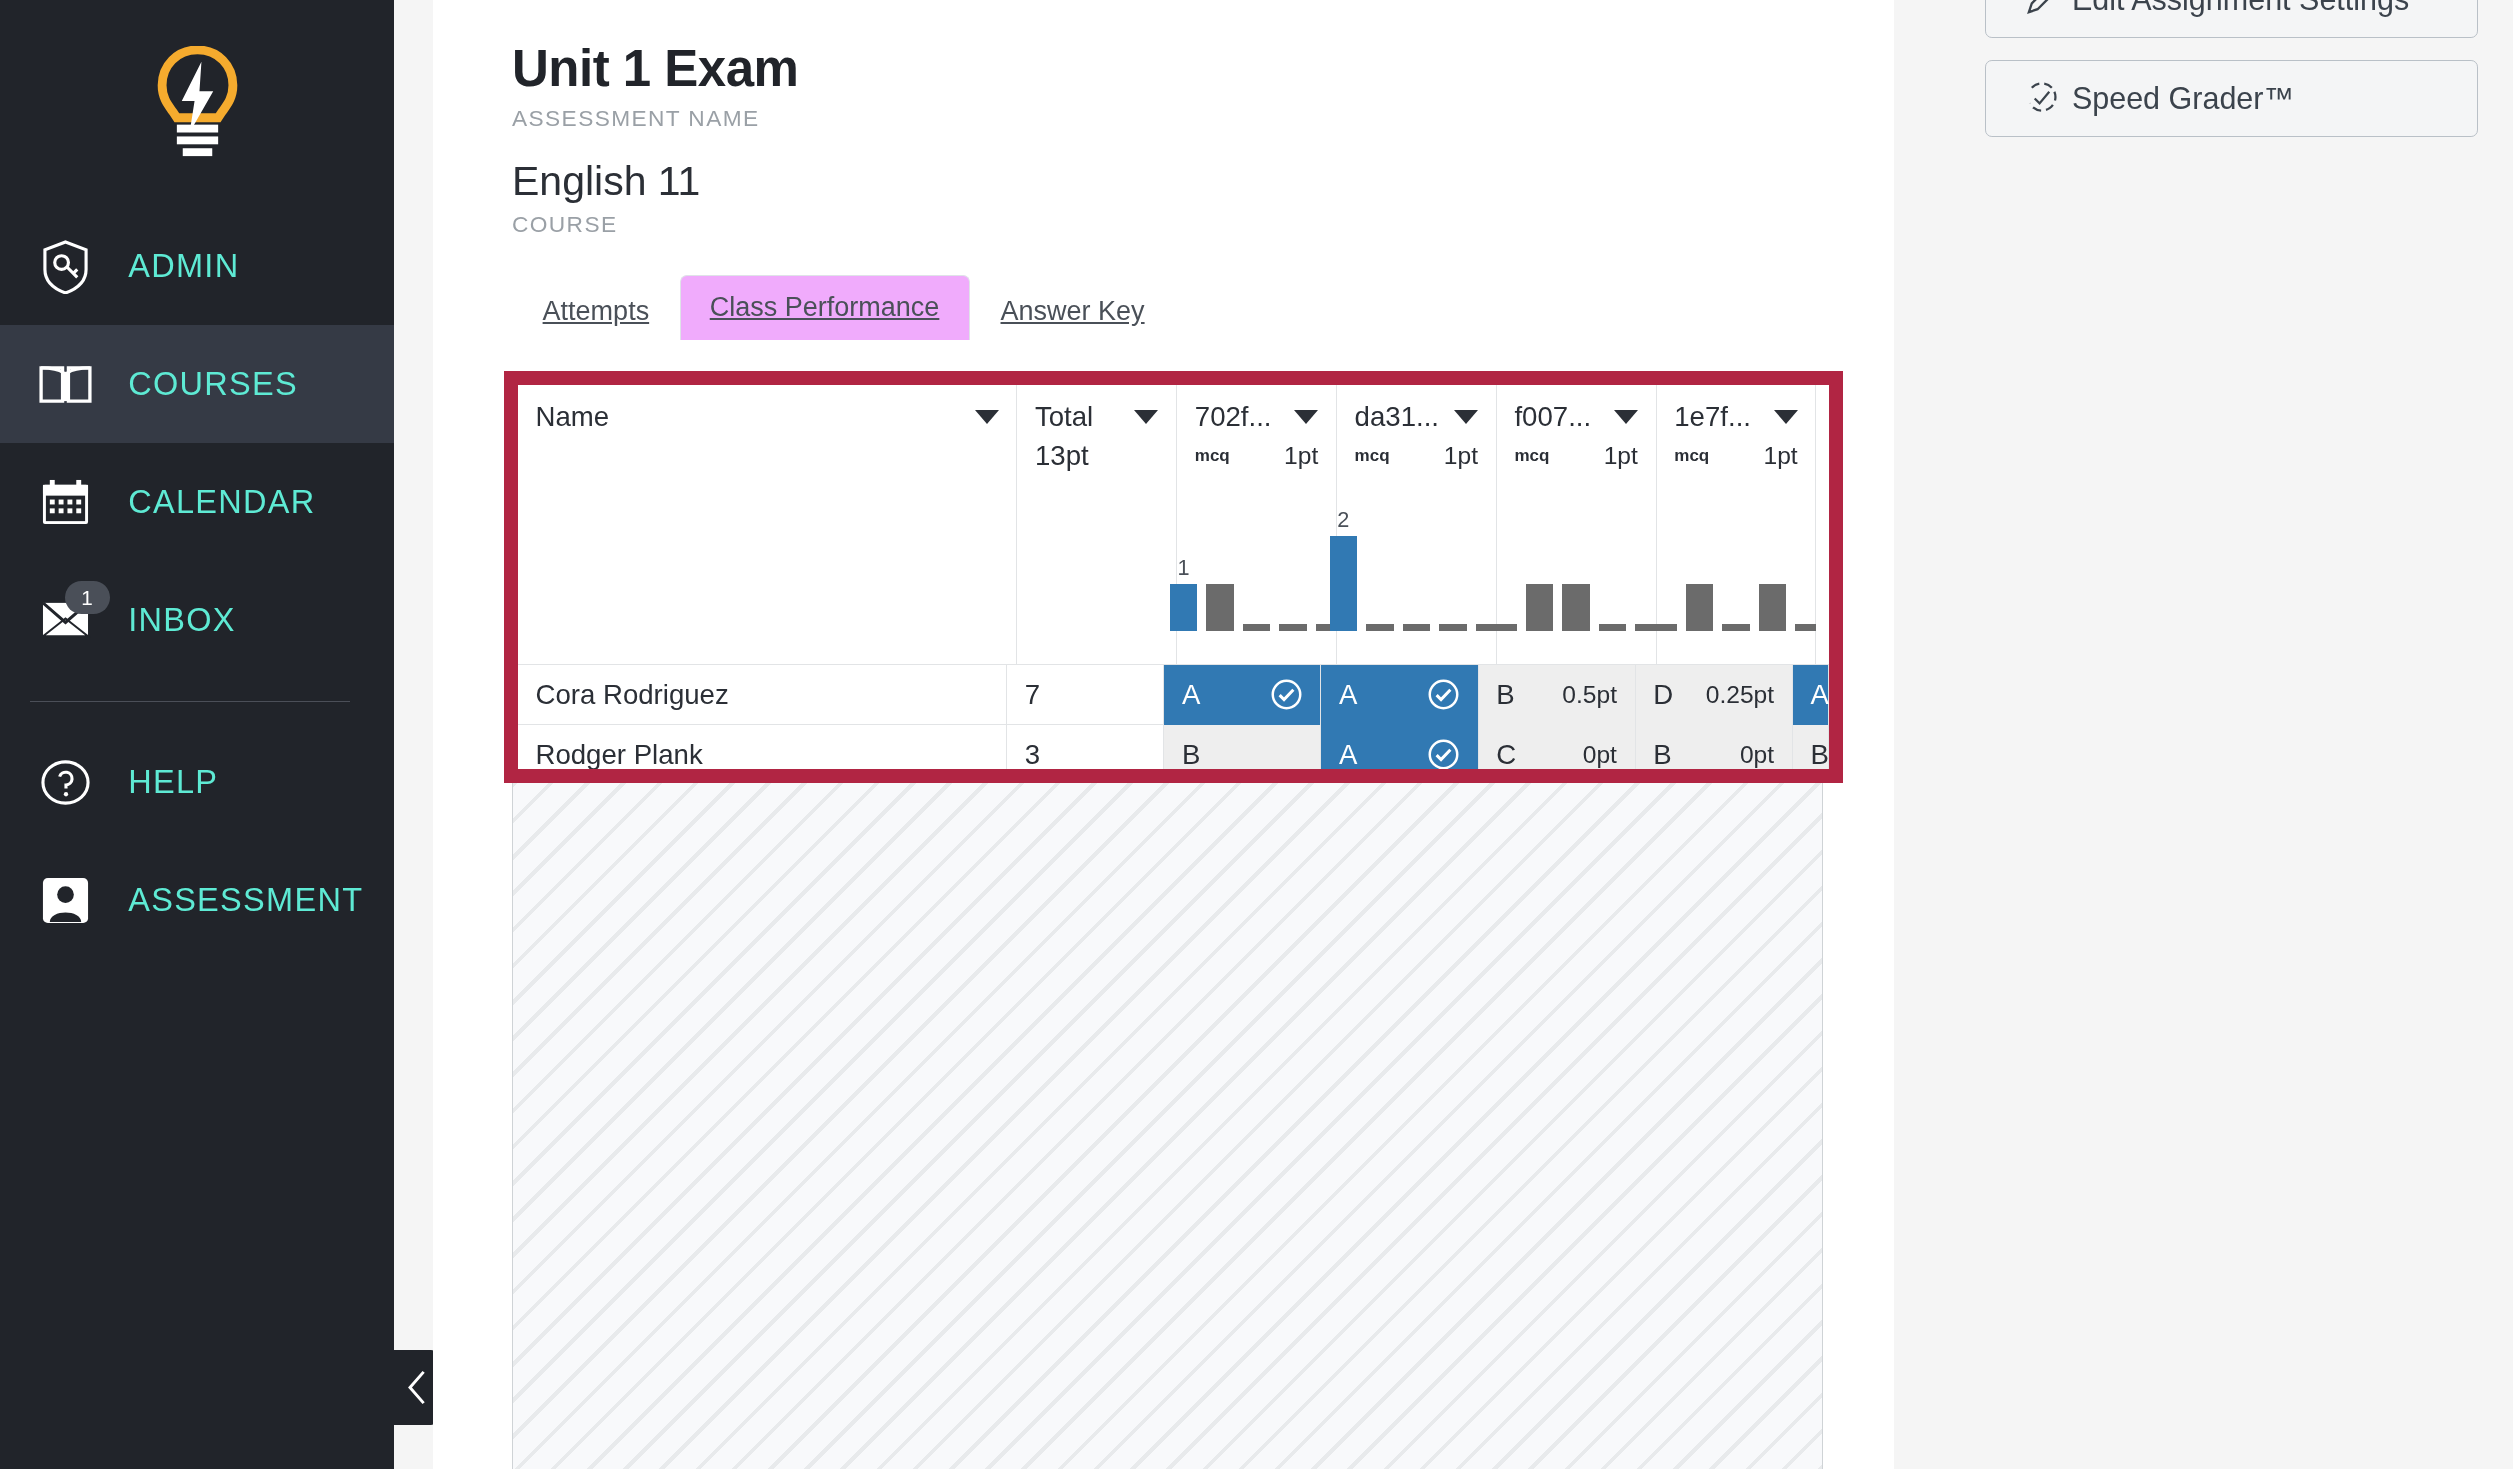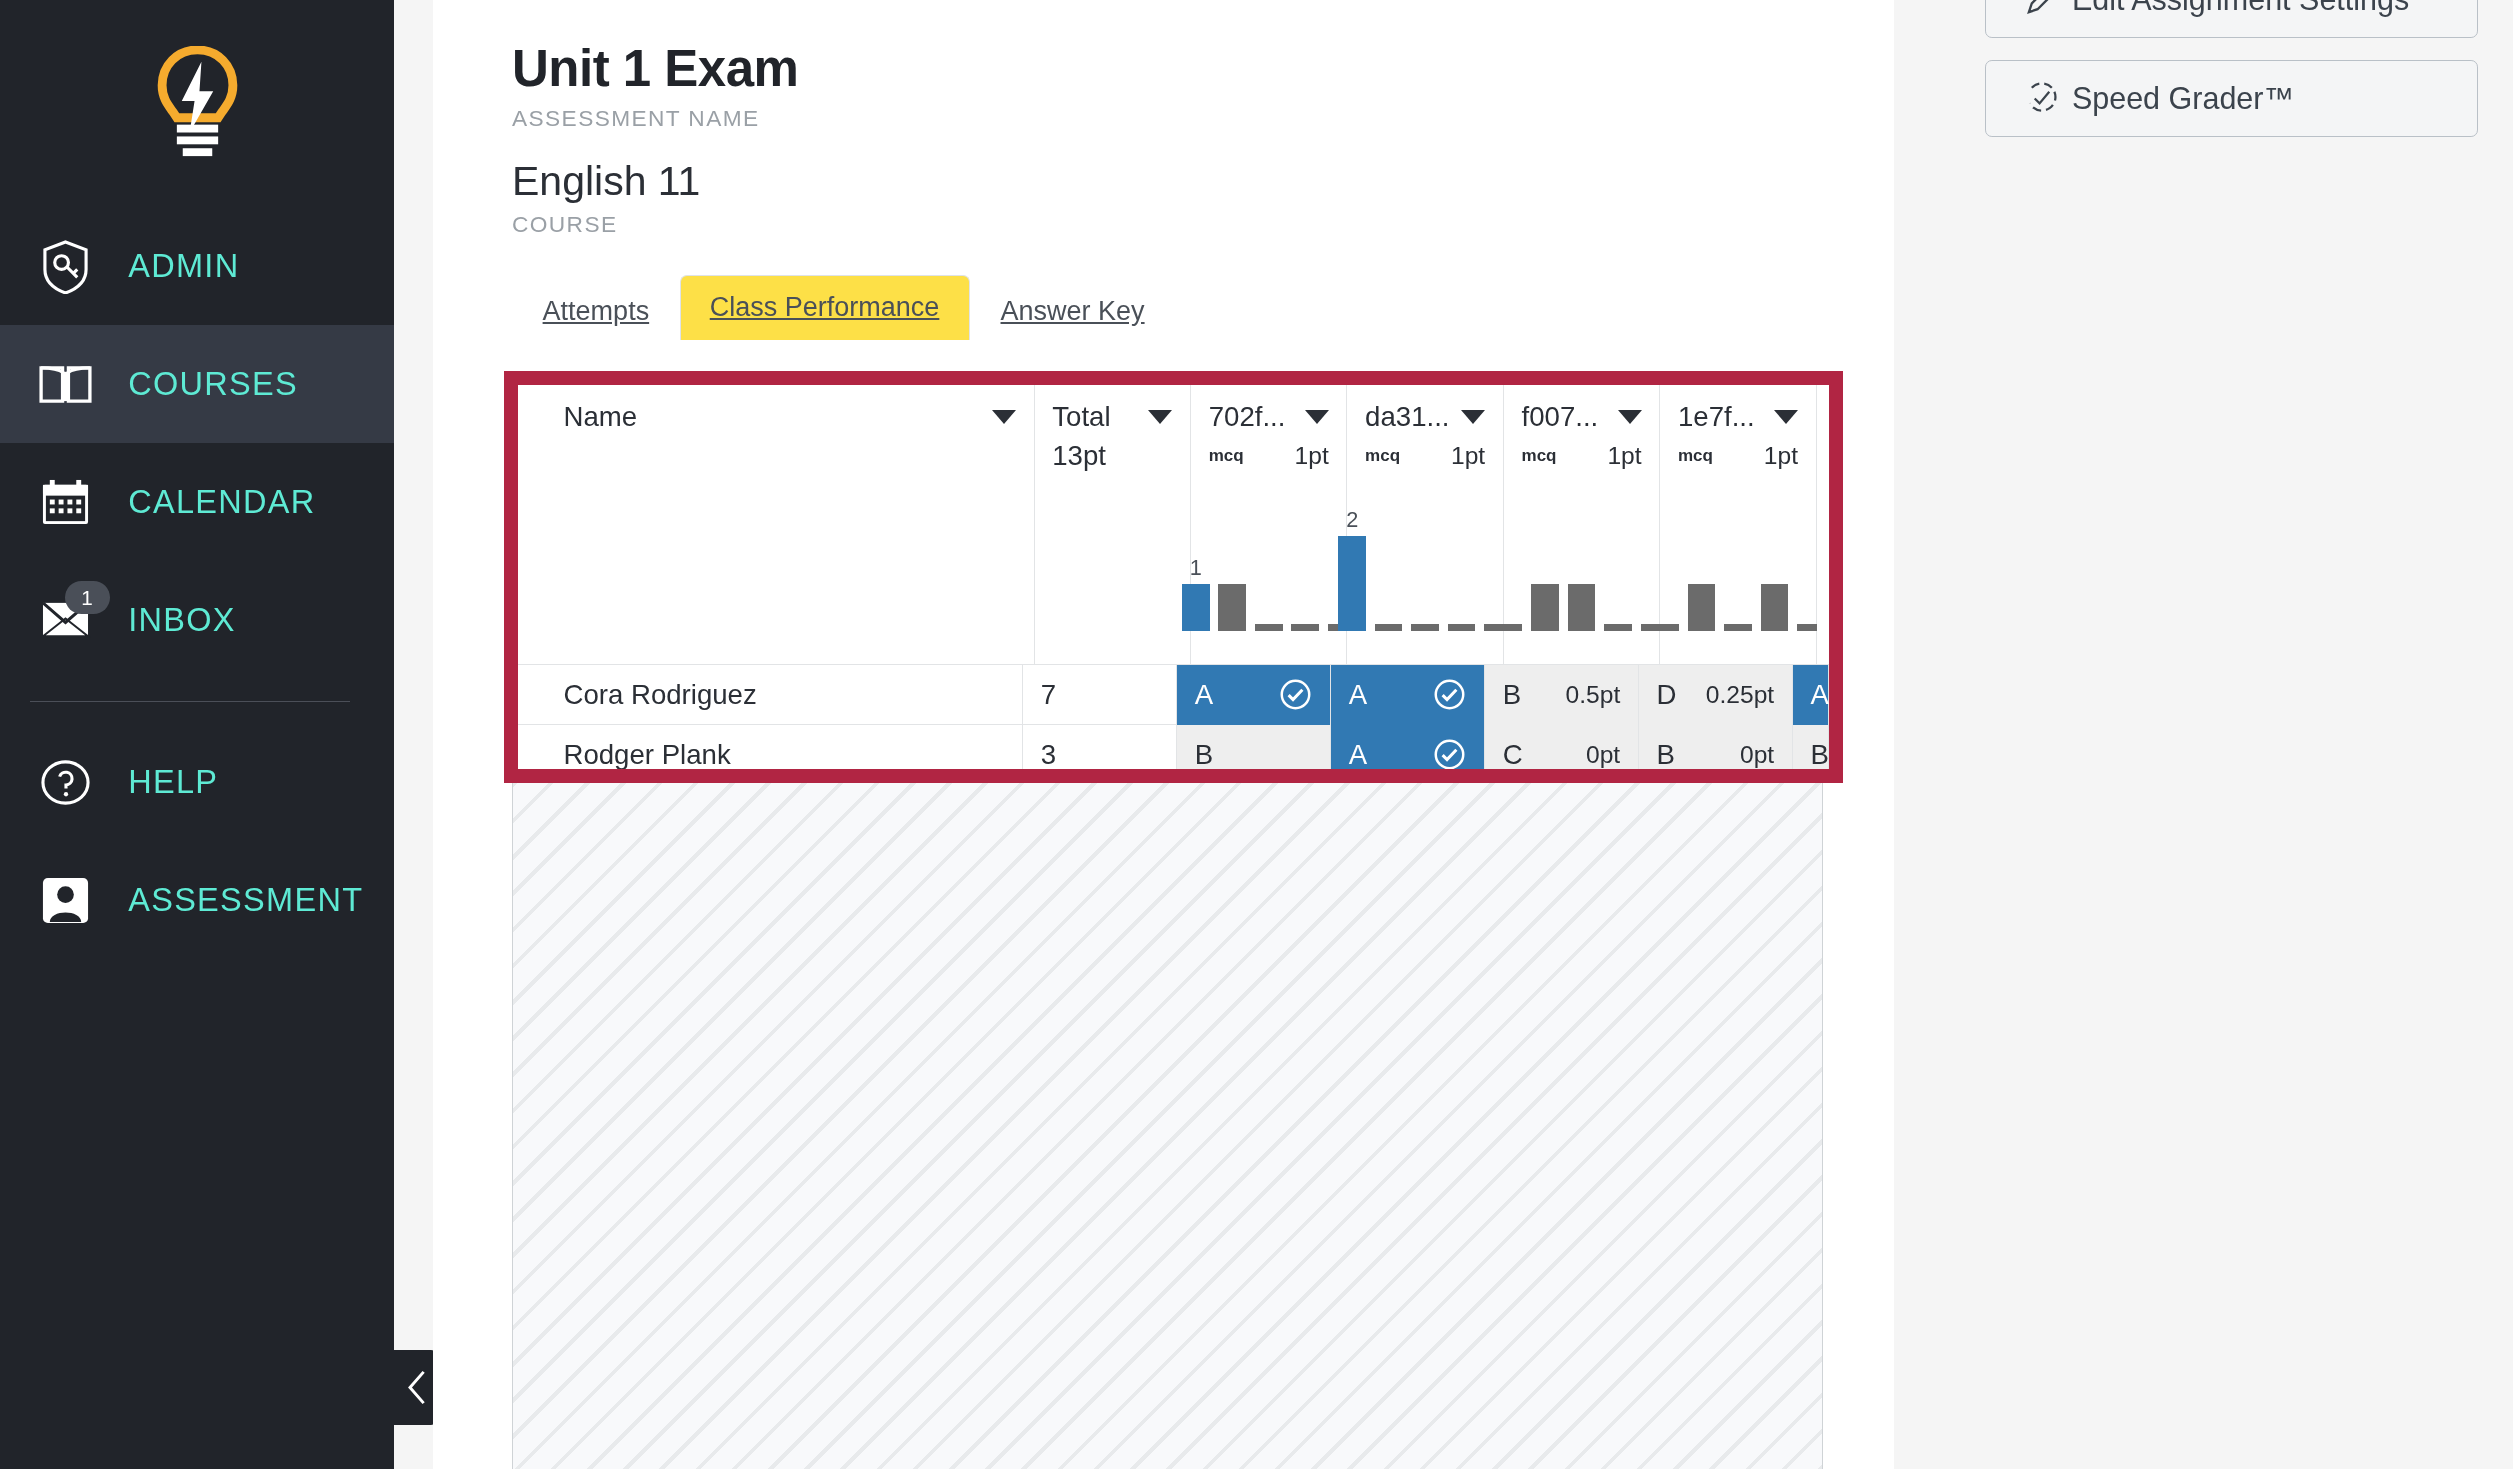--- a/index.html
+++ b/index.html
@@ -89,7 +89,7 @@
     text-decoration: underline;
   }
   .tab.selected {
-    background: #fde047;
+    background: #f0abfc;
     border-color: #dfe3e8;
     height: 65px;
     padding-left: 29px;

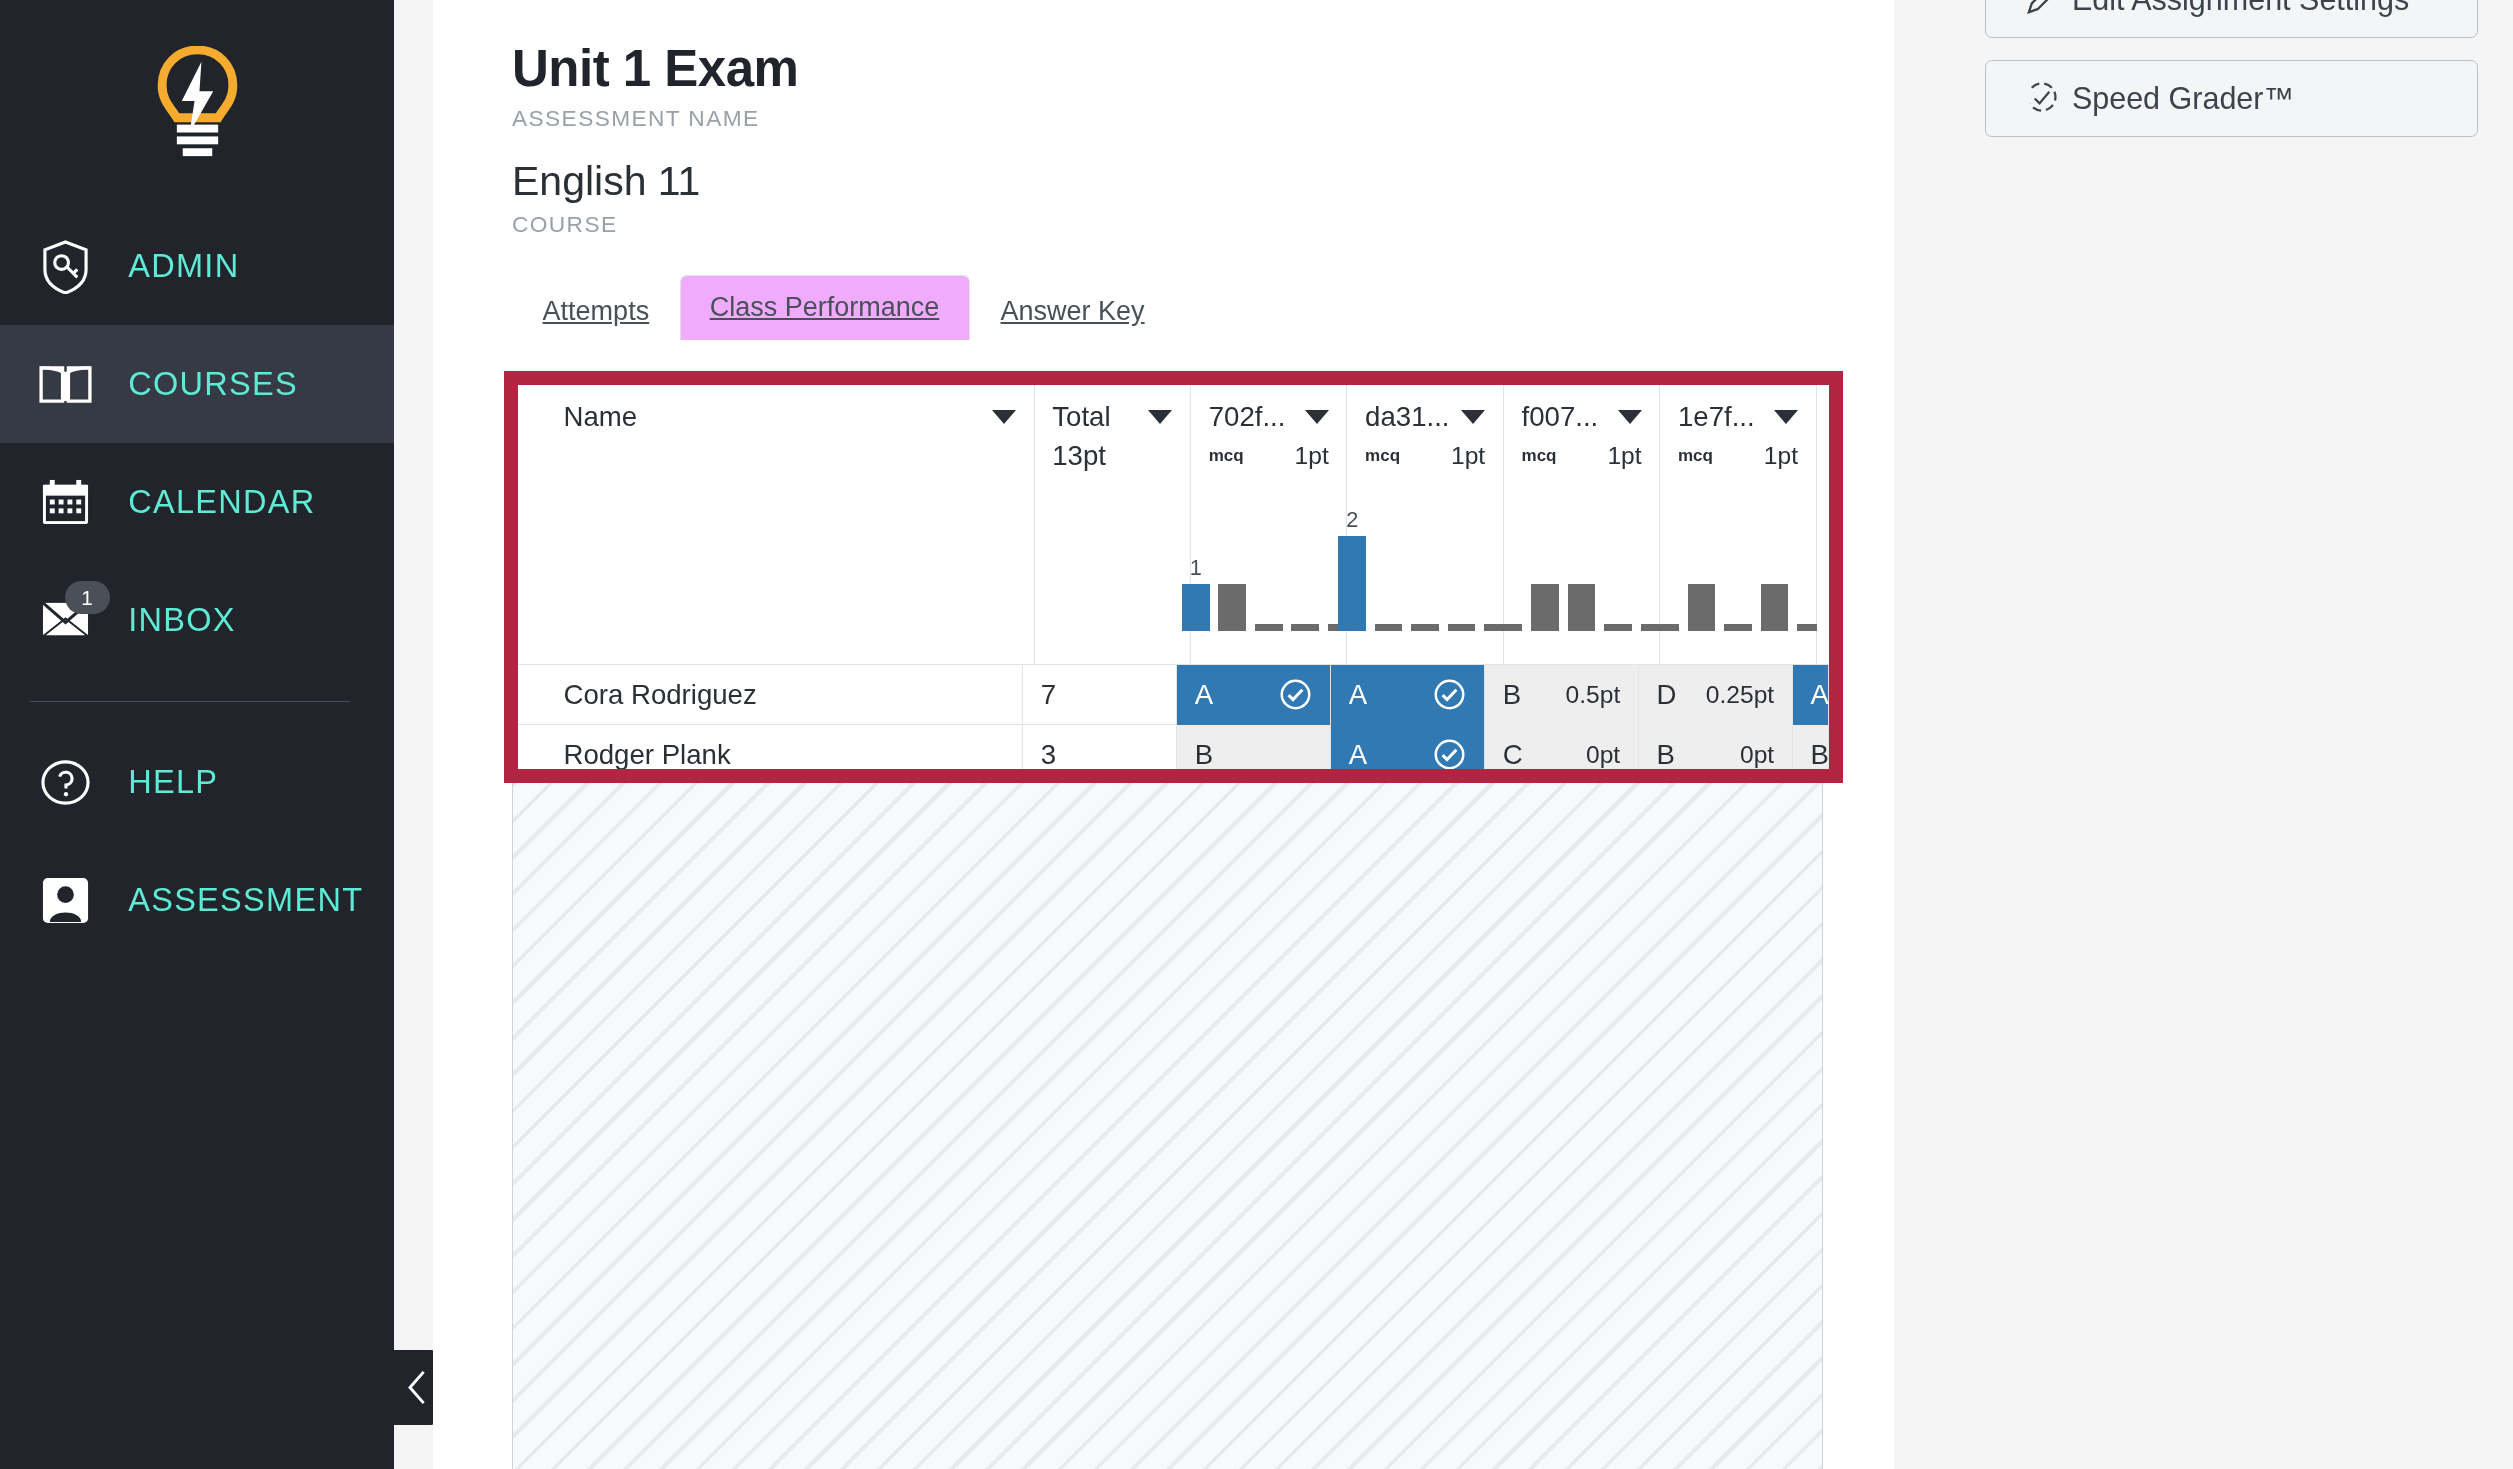--- a/index.html
+++ b/index.html
@@ -104,7 +104,7 @@
   }
   #grid { width: 100%; height: 100%; background: #ffffff; position: relative; overflow: hidden; }
 
-  .grid-row { display: flex; padding-left: 28px; }
+  .grid-row { display: flex; }
   .gc { border-right: 1px solid #e2e4e6; position: relative; background:#fff; }
   .gc:last-child { border-right: none; }
 

